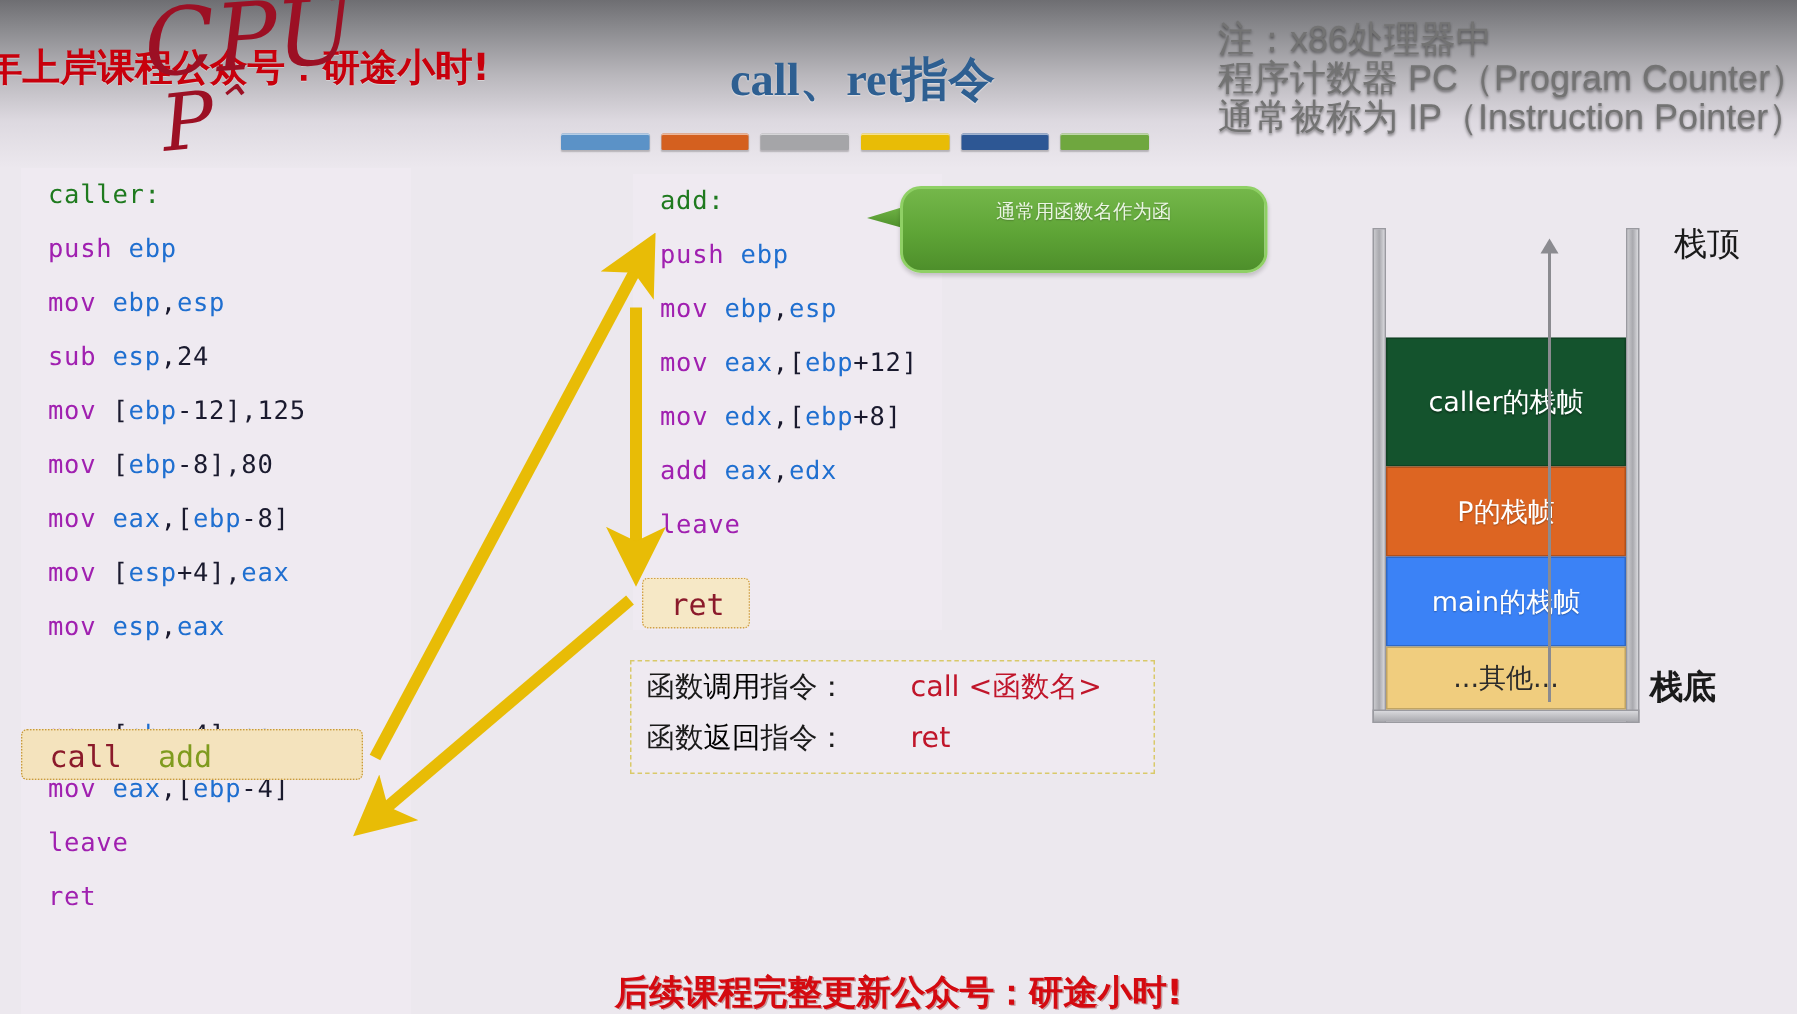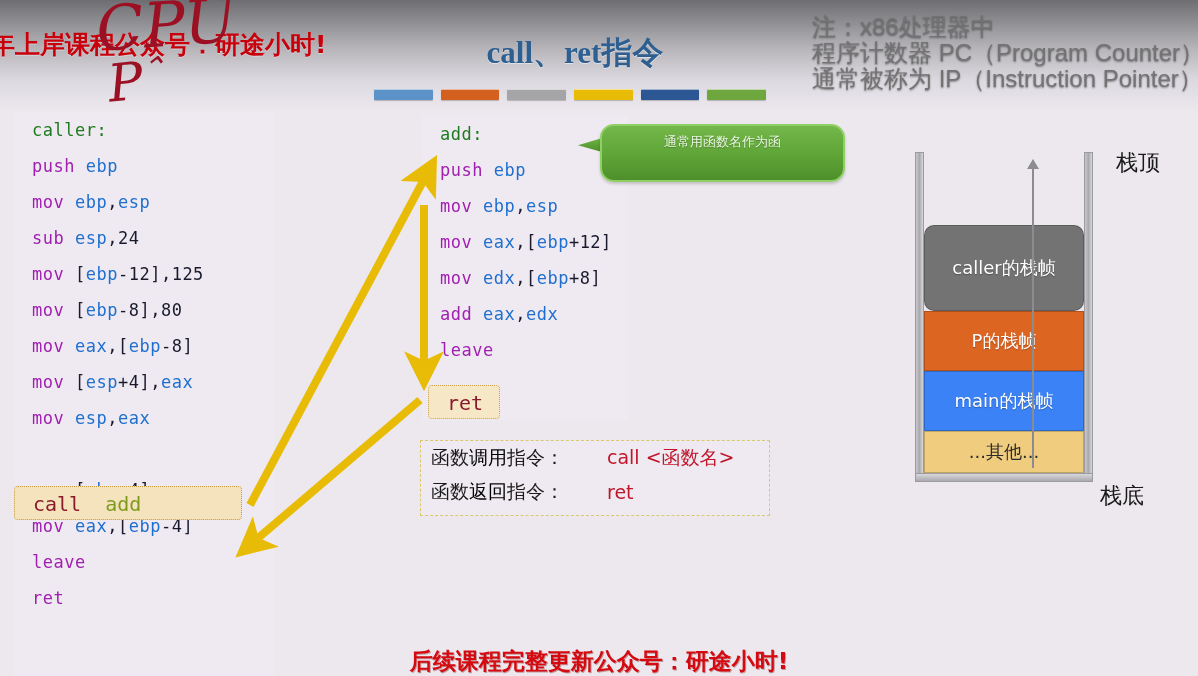--- a/index.html
+++ b/index.html
@@ -240,7 +240,7 @@
     <div class="wall wall-r"></div>
     <div class="wall-b"></div>
     <div class="frames" id="stack-frames">
-        <div class="frame" style="background: #737373; height: 86px; border-radius: 10px;">caller的栈帧</div>
+        <div class="frame" style="background: #14532d; height: 86px;">caller的栈帧</div>
         <div class="frame" style="background: rgb(221, 101, 34); height: 60px;">P的栈帧</div>
         <div class="frame" style="background: #3b82f6; height: 60px;">main的栈帧</div>
         <div class="frame dark-txt" style="background: rgb(240, 205, 126); height: 42px;">...其他...</div>

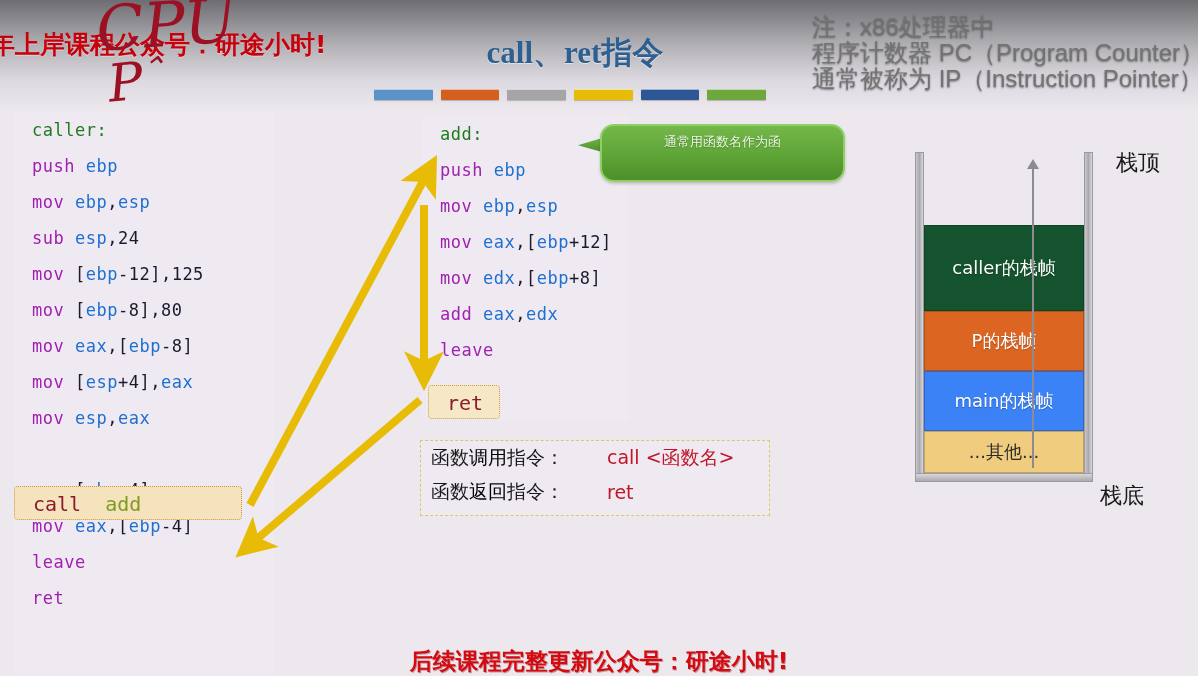--- a/index.html
+++ b/index.html
@@ -143,7 +143,7 @@
     font-size:22px;color:#1a1a1a;
   }
   .stk-top-label{left:1076px;top:148px;margin-left:40px;}
-  .stk-bot-label{left:1100px;top:481px;}
+  .stk-bot-label{left:1100px;top:443px;font-weight:bold;}
 
   
   .arrows{position:absolute;left:0;top:0;width:1198px;height:676px;pointer-events:none;}

